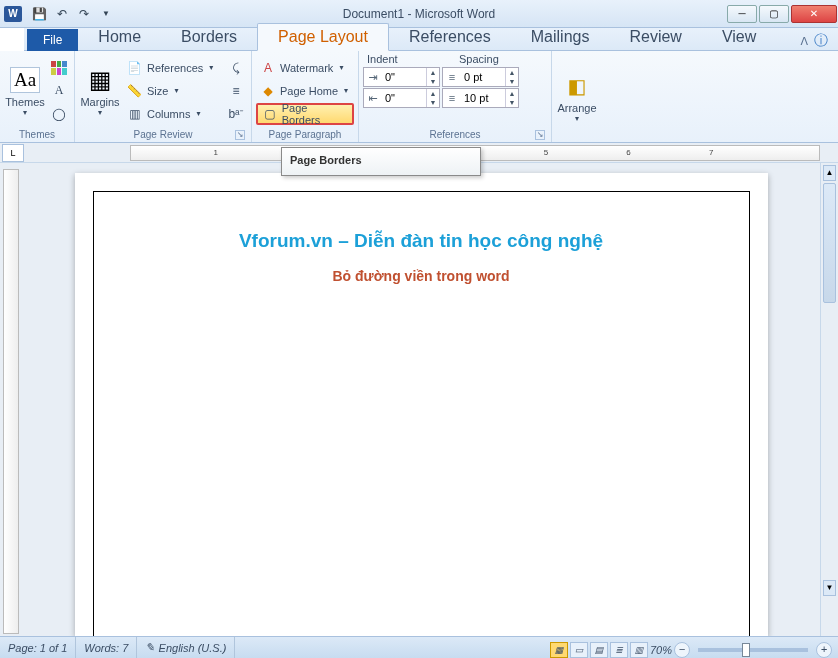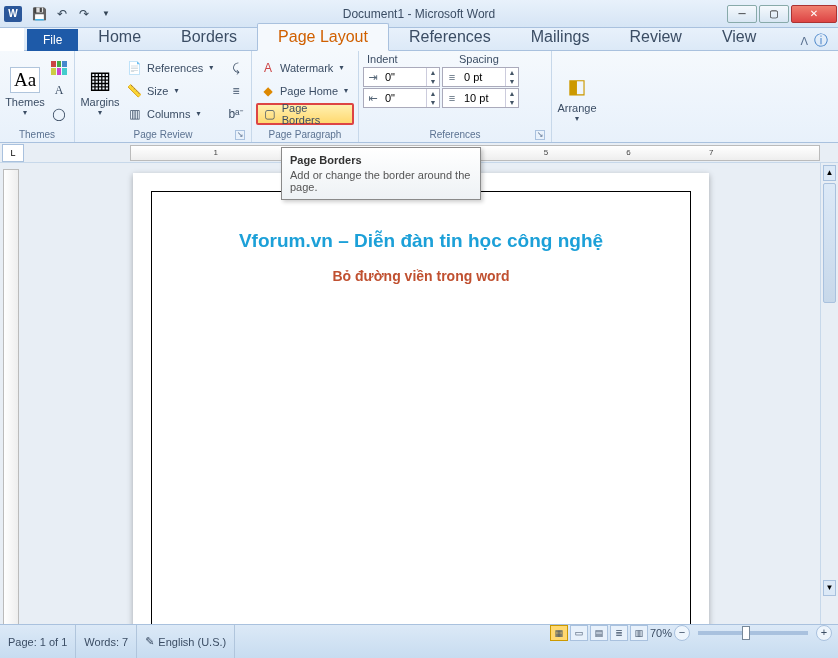--- a/index.html
+++ b/index.html
@@ -304,7 +304,6 @@
 
 <div class="tooltip">
   <div class="tt-title">Page Borders</div>
-  <div>Add or change the border around the page.</div>
 </div>
 
 <div class="statusbar">

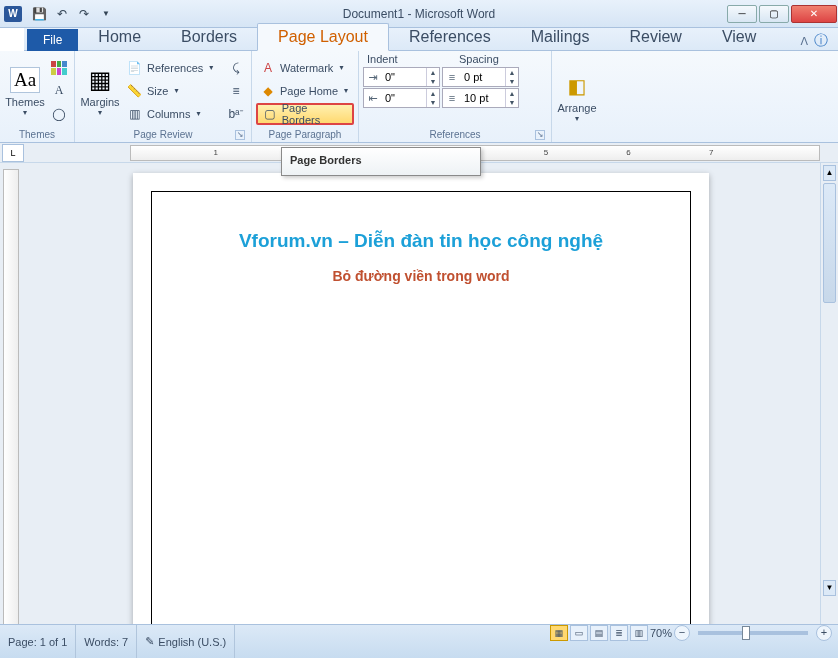--- a/index.html
+++ b/index.html
@@ -63,7 +63,7 @@
 .v-ruler { width: 22px; background: #e8eef5; display: flex; flex-direction: column; align-items: center; padding-top: 4px; }
 .v-ruler-strip { width: 16px; flex: 1; background: linear-gradient(90deg,#fff,#eee); border: 1px solid #bbb; margin: 2px; }
 .doc-scroll { flex: 1; overflow: hidden; display: flex; justify-content: center; padding-top: 10px; position: relative; }
-.page { width: 576px; background: #fff; box-shadow: 0 2px 6px rgba(0,0,0,.3); padding: 18px; }
+.page { width: 693px; background: #fff; box-shadow: 0 2px 6px rgba(0,0,0,.3); padding: 18px; }
 .page-inner { border: 1.5px solid #000; height: 460px; padding-top: 38px; text-align: center; }
 .page-inner h1 { color: #1ca0d8; font-size: 19px; font-weight: bold; margin-bottom: 16px; }
 .page-inner p { color: #c05030; font-size: 14px; font-weight: bold; }

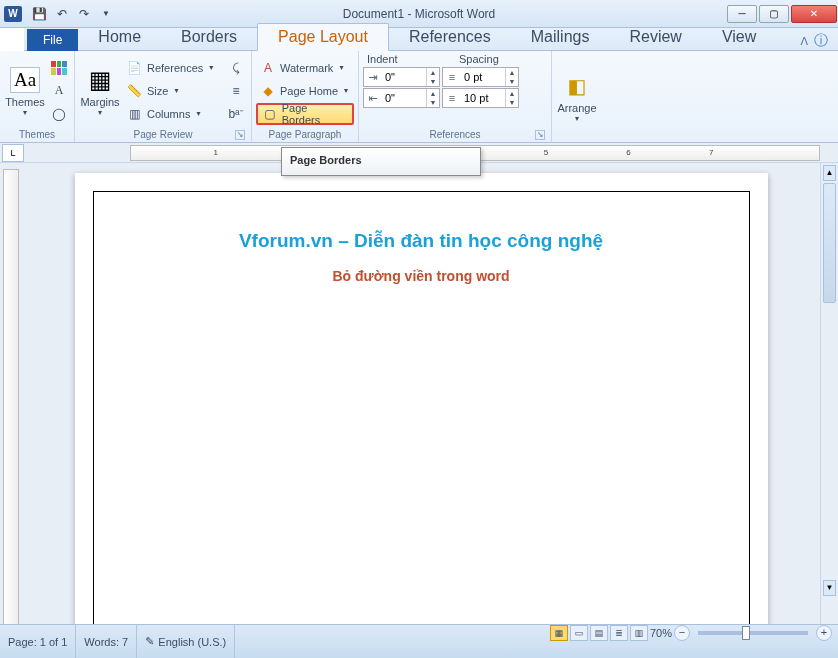--- a/index.html
+++ b/index.html
@@ -78,7 +78,7 @@
 .tooltip .tt-title { font-weight: bold; color: #333; margin-bottom: 3px; }
 
 
-.statusbar { position: absolute; bottom: 0; left: 0; right: 0; height: 34px; background: linear-gradient(#dce9f7, #c7dcf0); border-top: 1px solid #a9c1de; display: flex; align-items: flex-start; font-size: 11px; color: #3b4d64; }
+.statusbar { position: absolute; bottom: 0; left: 0; right: 0; height: 22px; background: linear-gradient(#dce9f7, #c7dcf0); border-top: 1px solid #a9c1de; display: flex; align-items: flex-end; font-size: 11px; color: #3b4d64; font-style: italic; }
 .statusbar .seg { padding: 0 8px; border-right: 1px solid #b0c5dc; height: 100%; display: flex; align-items: center; gap: 4px; }
 .statusbar .right { margin-left: auto; display: flex; align-items: center; gap: 2px; padding-right: 6px; }
 .view-btn { width: 18px; height: 16px; border: 1px solid #a9c1de; background: #e8f1fb; font-size: 9px; text-align: center; line-height: 14px; }

